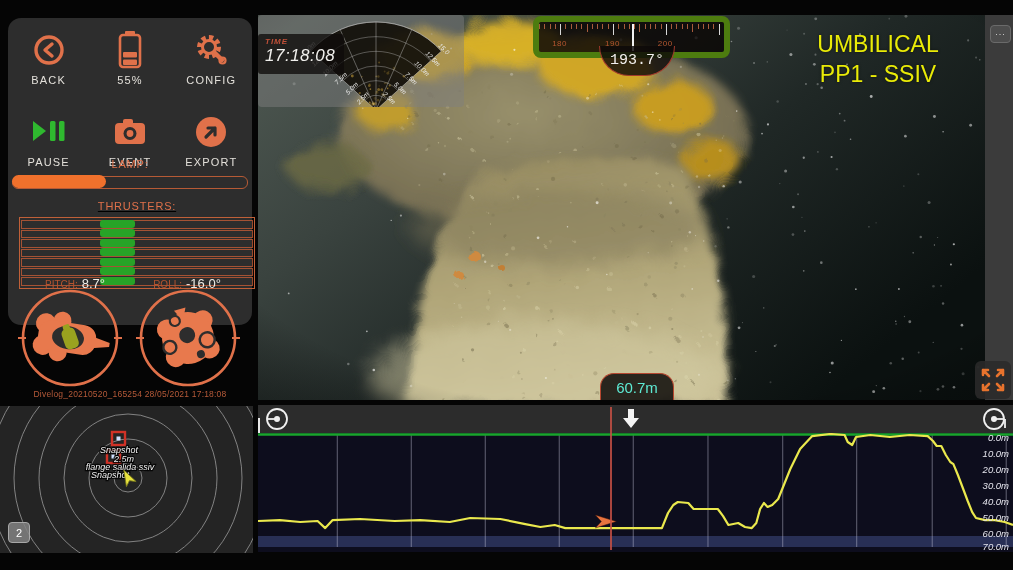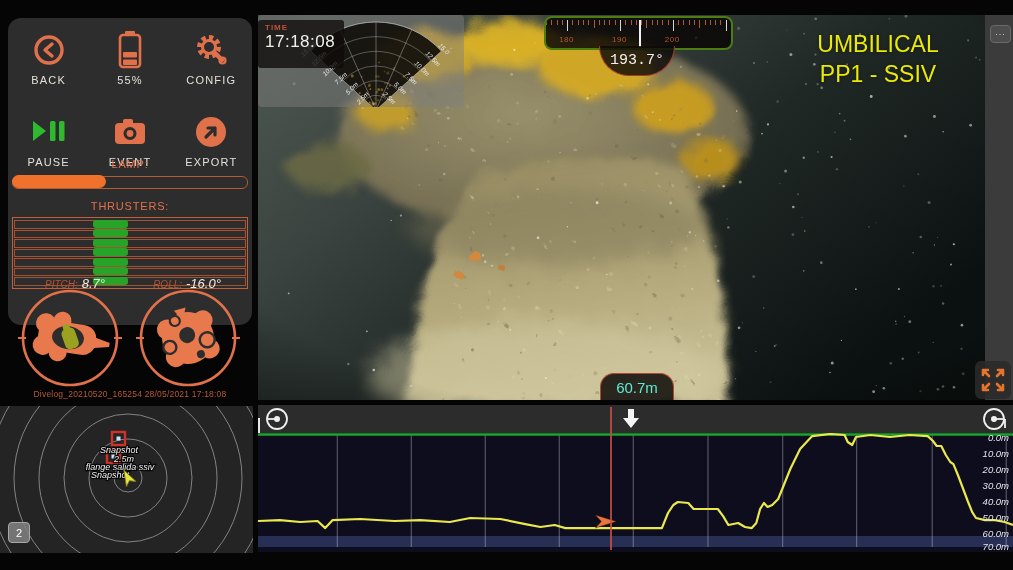--- a/index.html
+++ b/index.html
@@ -35,7 +35,7 @@
 
   
   .video{left:258px;top:15px;width:727px;height:385px;overflow:hidden;background:#1a211f;}
-  .time-box{left:0;top:5px;background:rgba(14,11,10,.78);border-radius:3px;padding:3px 9px 16px 7px;}
+  .time-box{left:0;top:19px;background:rgba(14,11,10,.78);border-radius:3px;padding:3px 9px 8px 7px;font-style:italic;}
   .time-label{font-size:8px;font-weight:bold;letter-spacing:1px;color:#c05038;}
   .time-value{font-size:17px;color:#f0efec;letter-spacing:.5px;margin-top:0px;}
   .fan-widget{left:0;top:0px;width:206px;height:92px;background:rgba(128,128,128,.48);border-radius:4px;}

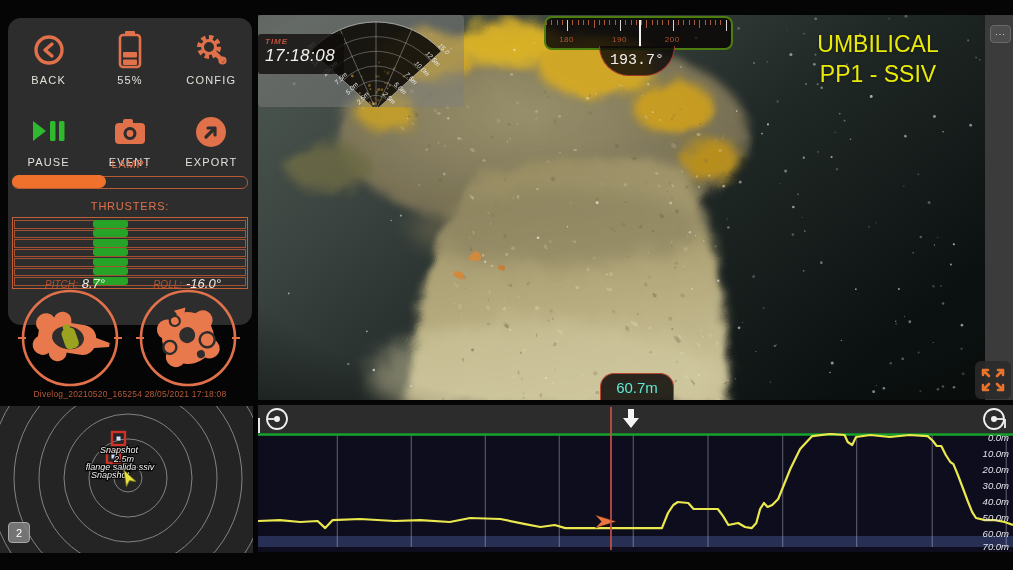--- a/index.html
+++ b/index.html
@@ -39,8 +39,8 @@
   .time-label{font-size:8px;font-weight:bold;letter-spacing:1px;color:#c05038;}
   .time-value{font-size:17px;color:#f0efec;letter-spacing:.5px;margin-top:0px;}
   .fan-widget{left:0;top:0px;width:206px;height:92px;background:rgba(128,128,128,.48);border-radius:4px;}
-  .compass{left:286px;top:1px;width:185px;height:30px;background:rgba(10,7,6,.85);
-           border:2px solid #4d7c0f;border-radius:8px;overflow:hidden;}
+  .compass{left:275px;top:1px;width:185px;height:30px;background:rgba(10,7,6,.85);
+           border:6px solid #4d7c0f;border-radius:8px;overflow:hidden;}
   .cmp-tick{position:absolute;top:2px;width:1px;}
   .cmp-num{position:absolute;top:17px;font-size:8px;color:#b5562f;letter-spacing:.5px;}
   .cmp-cur{position:absolute;top:2px;width:2px;height:27px;background:#f2f2f2;}

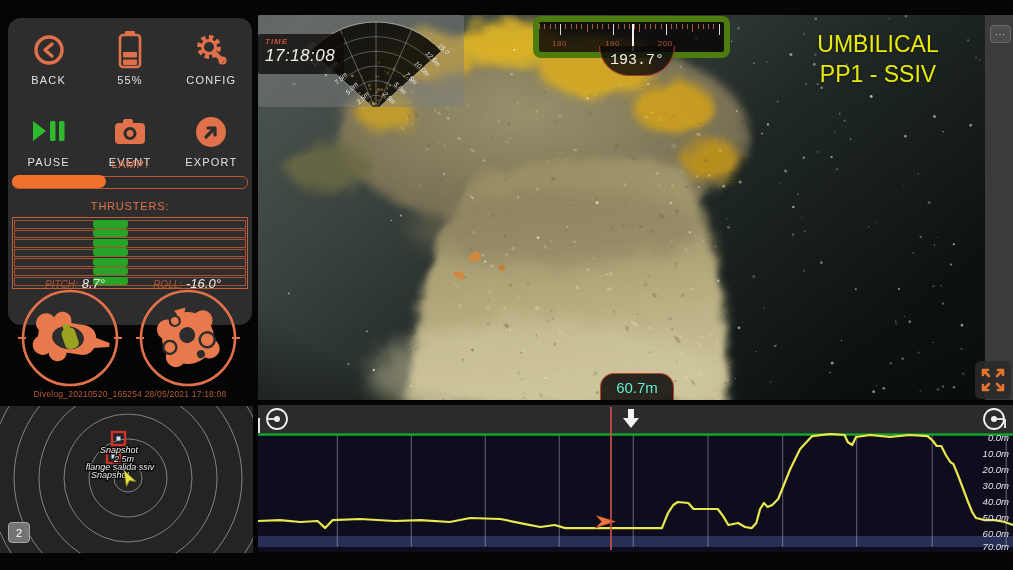--- a/index.html
+++ b/index.html
@@ -18,7 +18,7 @@
   .lamp-wrap{left:4px;top:140px;width:236px;}
   .lamp-track{position:relative;margin-top:6px;height:11px;border:1px solid #b65a35;border-radius:6px;}
   .lamp-fill{position:absolute;left:-1px;top:-2px;height:13px;background:#f0712c;border-radius:7px;}
-  .thr-wrap{left:4px;top:182px;width:236px;}
+  .thr-wrap{left:11px;top:182px;width:236px;text-decoration:underline;}
   .thr-box{margin-top:5px;border:1px solid #c06038;padding:1px 1px;}
   .thr-row{position:relative;height:6.5px;border:1px solid rgba(205,95,55,.75);margin:1px 0;}
   .thr-bar{position:absolute;top:-1.5px;height:8px;background:#27a327;border-radius:3px;}

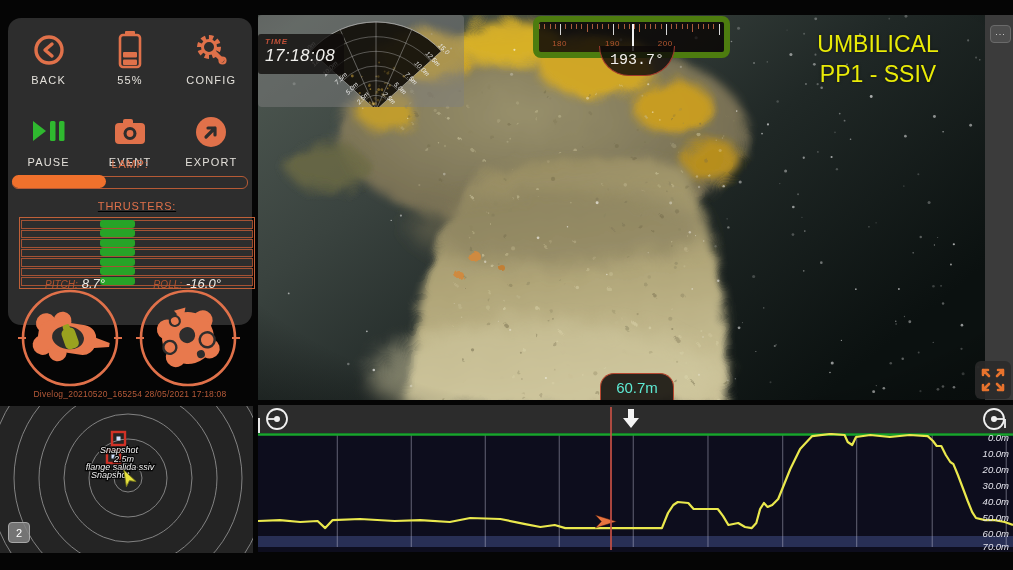--- a/index.html
+++ b/index.html
@@ -22,7 +22,7 @@
   .thr-box{margin-top:5px;border:1px solid #c06038;padding:1px 1px;}
   .thr-row{position:relative;height:6.5px;border:1px solid rgba(205,95,55,.75);margin:1px 0;}
   .thr-bar{position:absolute;top:-1.5px;height:8px;background:#27a327;border-radius:3px;}
-  .dial-row{left:0;top:258px;width:244px;height:112px;font-style:italic;}
+  .dial-row{left:0;top:258px;width:244px;height:112px;}
   .dial-lbl{position:absolute;top:0;width:110px;text-align:center;font-size:10px;color:#b5542f;}
   .dial-lbl b{color:#efece6;font-weight:normal;font-size:13px;margin-left:4px;}
   .divelog{left:0;top:371px;width:244px;text-align:center;font-size:8.5px;color:#b65a39;letter-spacing:.2px;}

